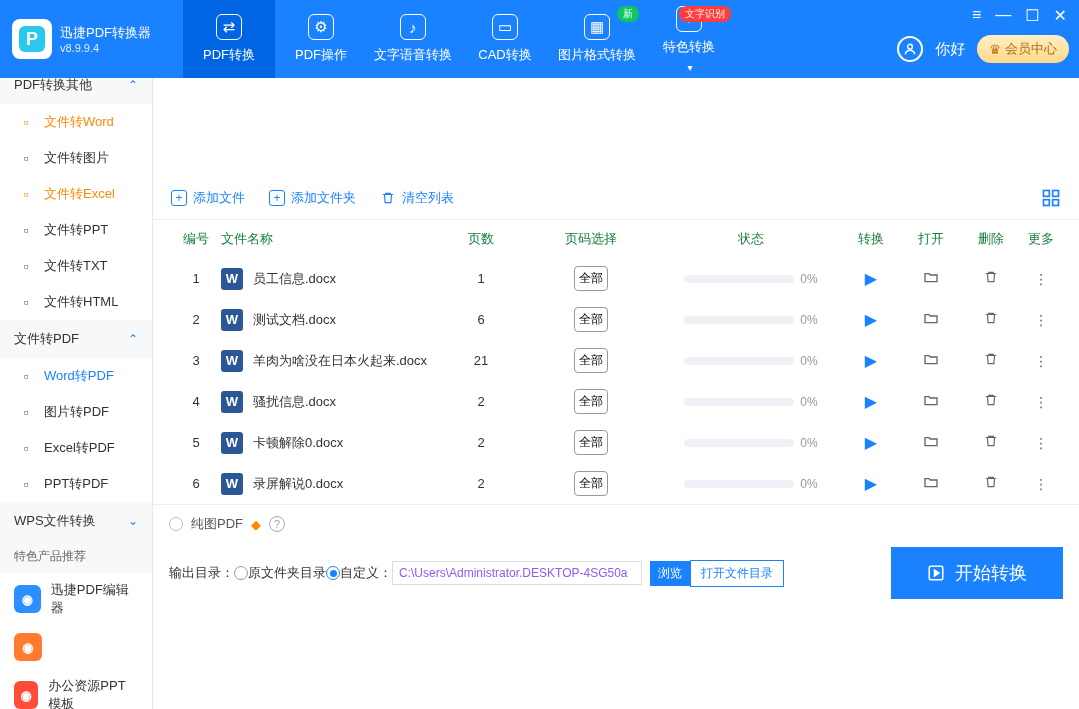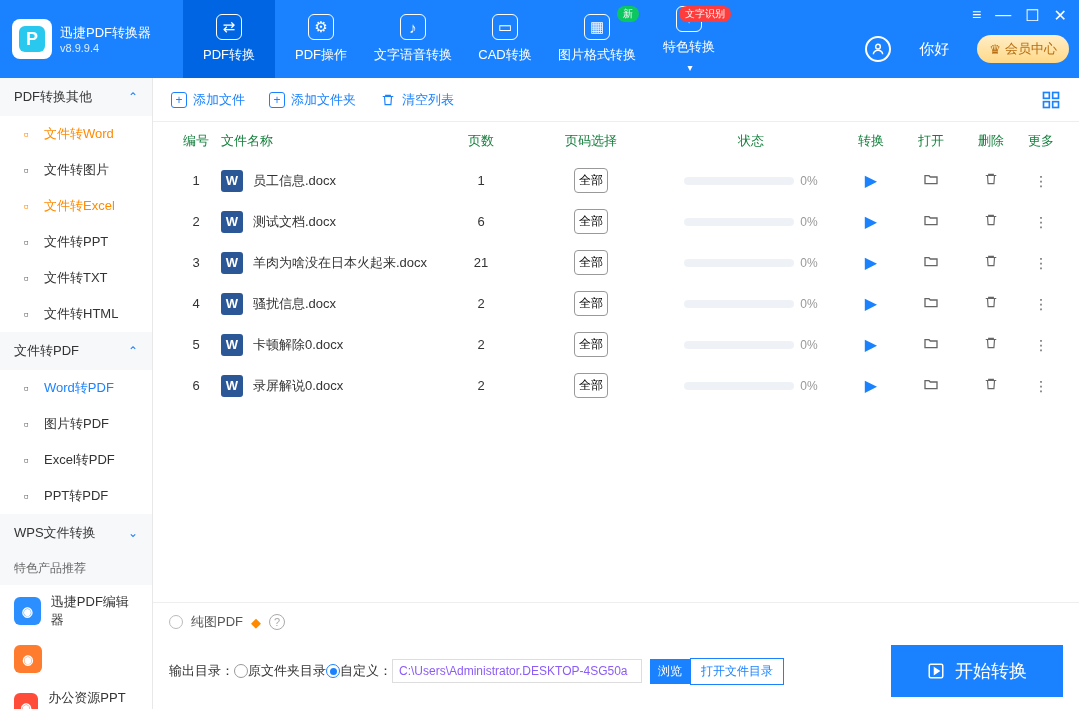--- a/index.html
+++ b/index.html
@@ -24,7 +24,7 @@
     .header-right { position: absolute; right: 10px; top: 0; height: 100%; display: flex; flex-direction: column; justify-content: center; align-items: flex-end; gap: 4px; }
     .window-controls { display: flex; gap: 14px; font-size: 16px; padding-right: 6px; position: absolute; top: 6px; right: 6px; }
     .window-controls span { cursor: pointer; }
-    .user-section { display: flex; align-items: center; gap: 28px; margin-top: 20px; }
+    .user-section { display: flex; align-items: center; gap: 12px; margin-top: 20px; }
     .user-avatar { width: 26px; height: 26px; border: 2px solid #fff; border-radius: 50%; display: flex; align-items: center; justify-content: center; }
     .greeting { font-size: 15px; font-weight: 500; }
     .vip-btn { background: linear-gradient(180deg, #ffeec7, #ffd988); color: #b76c10; padding: 5px 12px; border-radius: 20px; font-size: 13px; display: flex; align-items: center; gap: 4px; font-weight: 500; }

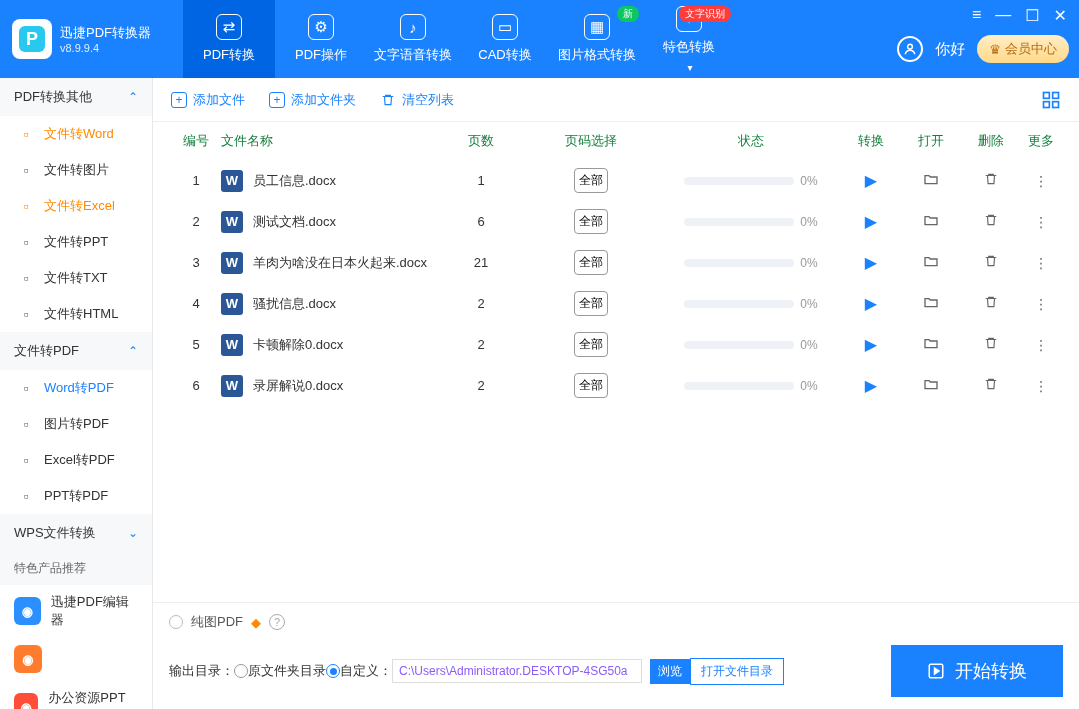--- a/index.html
+++ b/index.html
@@ -30,7 +30,7 @@
     .vip-btn { background: linear-gradient(180deg, #ffeec7, #ffd988); color: #b76c10; padding: 5px 12px; border-radius: 20px; font-size: 13px; display: flex; align-items: center; gap: 4px; font-weight: 500; }
     
     
-    .main { display: flex; height: calc(709px - 78px); }
+    .main { display: flex; height: calc(709px - 78px); align-items: center; }
     .sidebar { width: 178px; background: #fff; border-right: 1px solid #e8e8e8; overflow-y: auto; display: flex; flex-direction: column; }
     .sidebar-group-header { padding: 10px 14px; font-size: 13px; color: #333; display: flex; justify-content: space-between; align-items: center; cursor: pointer; background: #f7f8fa; }
     .sidebar-group-header .chevron { color: #1b82ff; font-size: 12px; }

